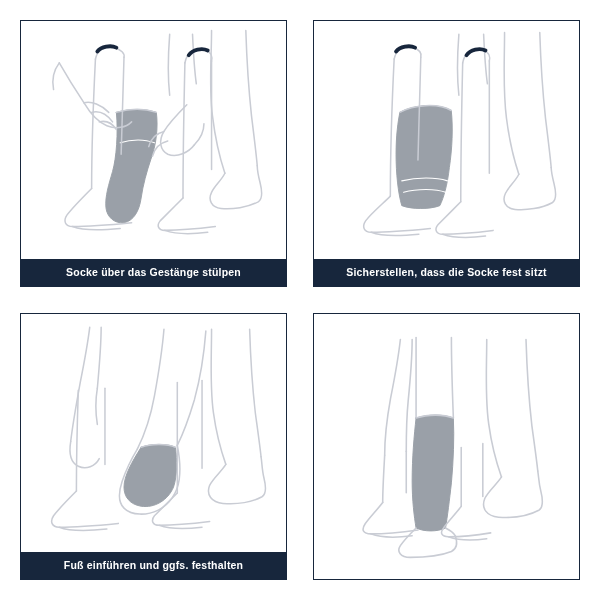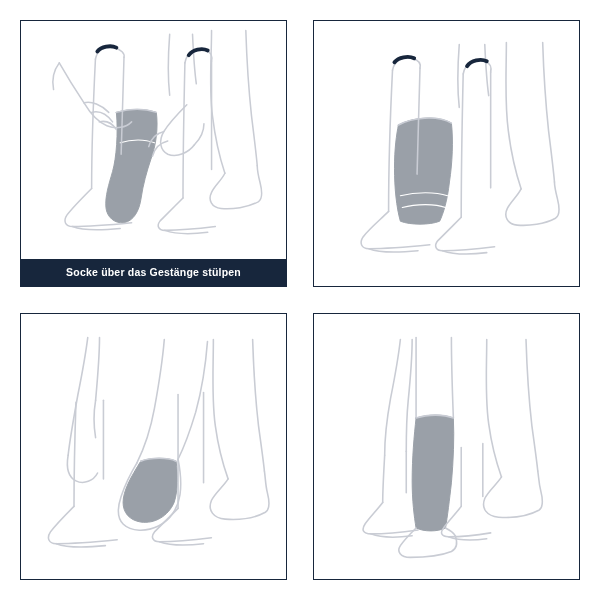--- a/index.html
+++ b/index.html
@@ -144,6 +144,7 @@
         </g>
       </svg>
     </div>
+    <div class="caption">Sicherstellen, dass die Socke fest sitzt</div>
   </div>
 
   <div class="panel">

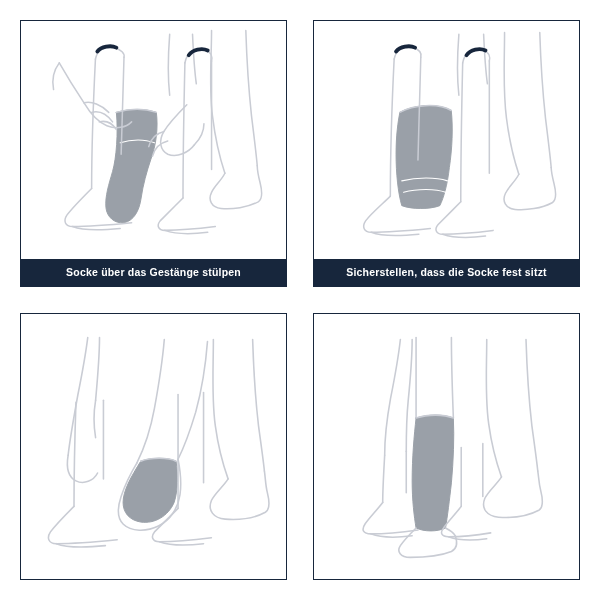--- a/index.html
+++ b/index.html
@@ -182,6 +182,7 @@
         </g>
       </svg>
     </div>
+    <div class="caption">Fuß einführen und ggfs. festhalten</div>
   </div>
 
   <div class="panel">

